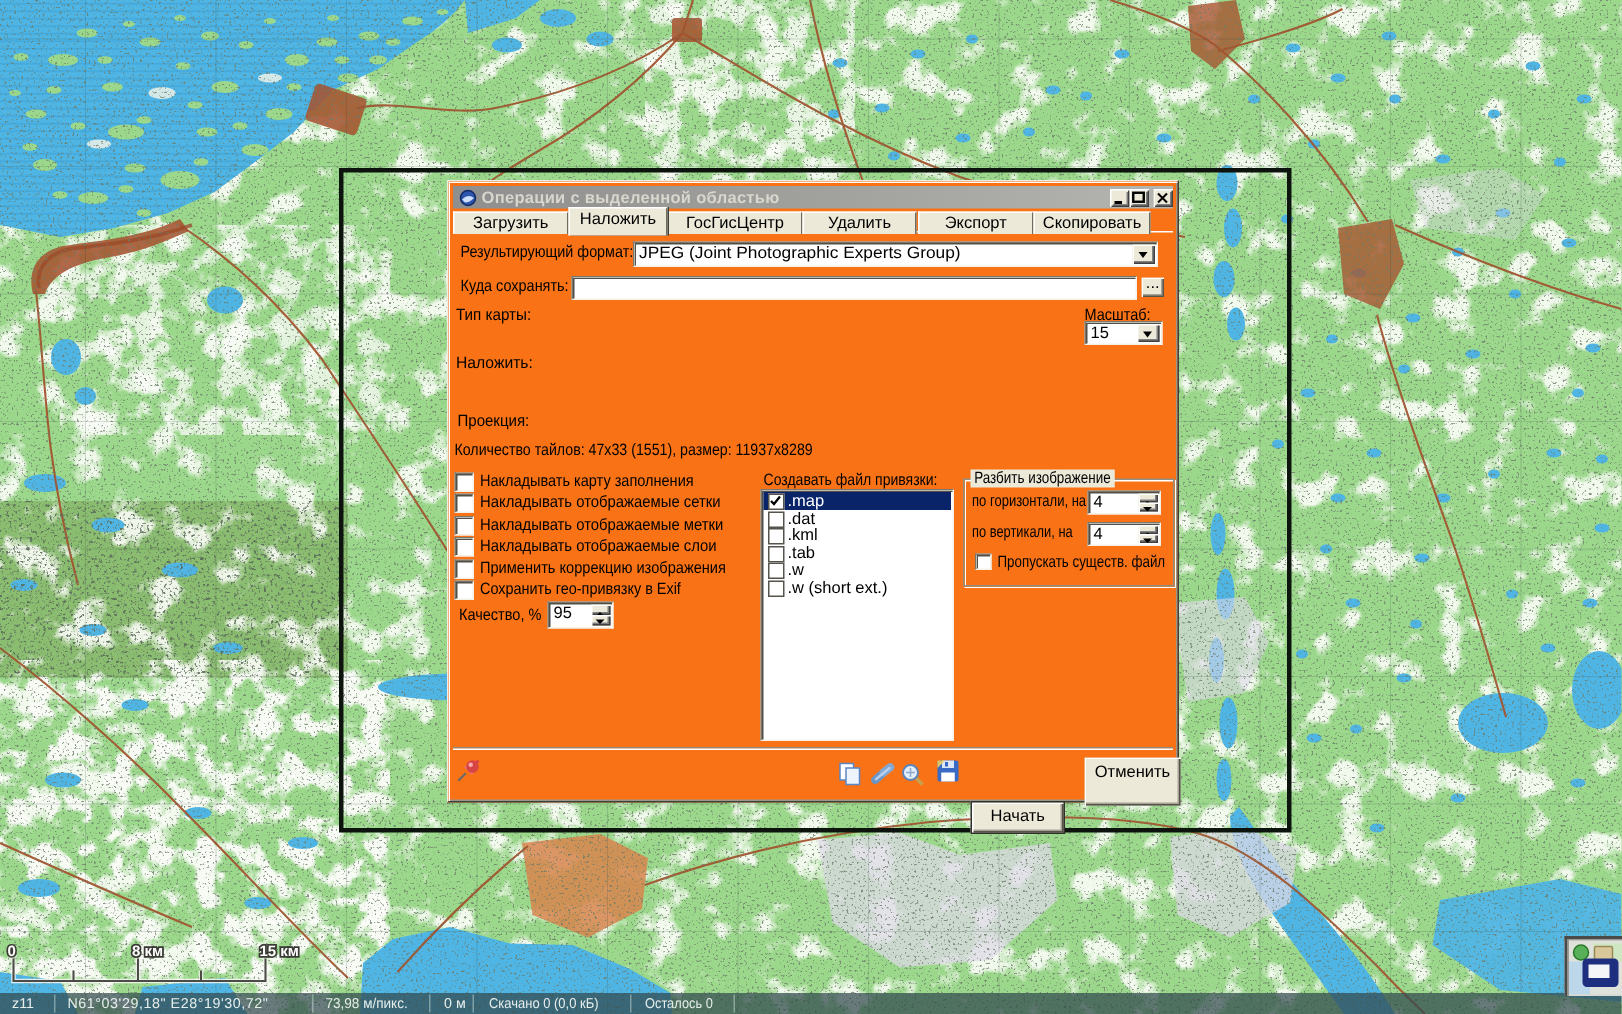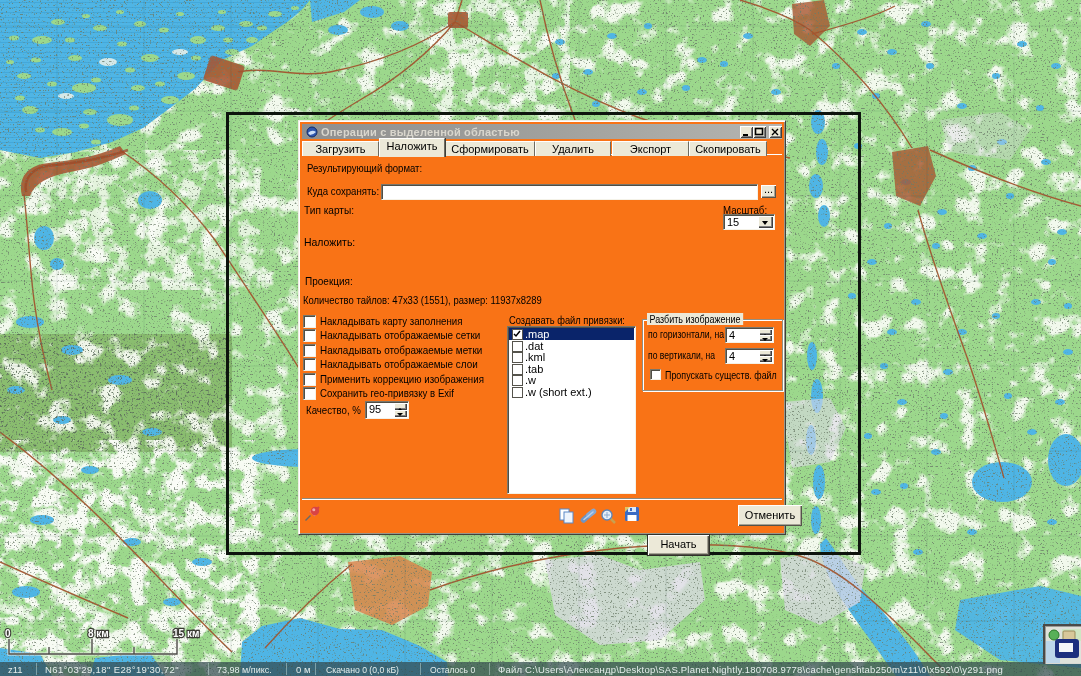--- a/index.html
+++ b/index.html
@@ -321,7 +321,7 @@
  <div style="position:absolute;left:3px;top:33px;width:480px;height:1px;background:#fff"></div>
  <div class="tab" style="left:3px;width:75px">Загрузить</div>
  <div class="tab act" style="left:80px;width:64px">Наложить</div>
- <div class="tab" style="left:146px;width:88px">Сформировать</div>
+ <div class="tab" style="left:146px;width:88px">ГосГисЦентр</div>
  <div class="tab" style="left:236px;width:74px">Удалить</div>
  <div class="tab" style="left:313px;width:75px">Экспорт</div>
  <div class="tab" style="left:390px;width:76px">Скопировать</div>

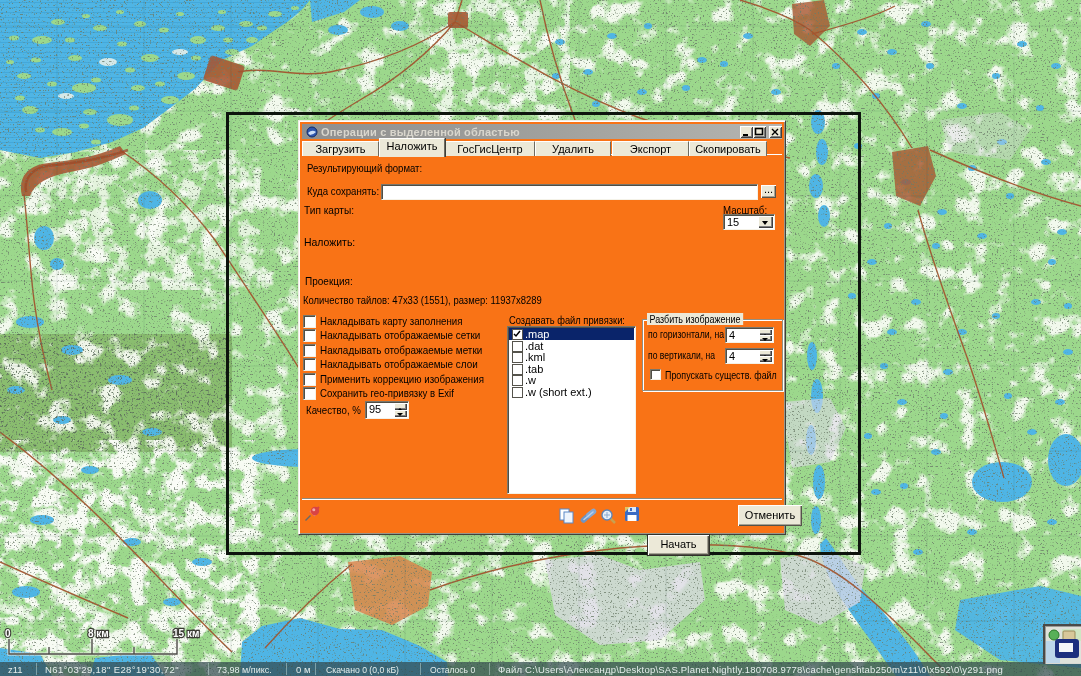--- a/index.html
+++ b/index.html
@@ -327,6 +327,10 @@
  <div class="tab" style="left:390px;width:76px">Скопировать</div>
 
  <div class="lbl" style="transform:scaleX(0.87);transform-origin:0 50%;left:8px;top:42px">Результирующий формат:</div>
+ <div class="fld" style="left:123px;top:40px;width:348px;height:15px">
+        <div class="in" style="transform:scaleX(1.05);transform-origin:0 0">JPEG (Joint Photographic Experts Group)</div>
+        <div class="cba"></div>
+      </div>
  <div class="lbl" style="transform:scaleX(0.875);transform-origin:0 50%;left:8px;top:65px">Куда сохранять:</div>
  <div class="fld" style="left:82px;top:63px;width:375px;height:14px"></div>
  <div class="btn" style="left:462px;top:64px;width:15px;height:13px;line-height:8px">...</div>

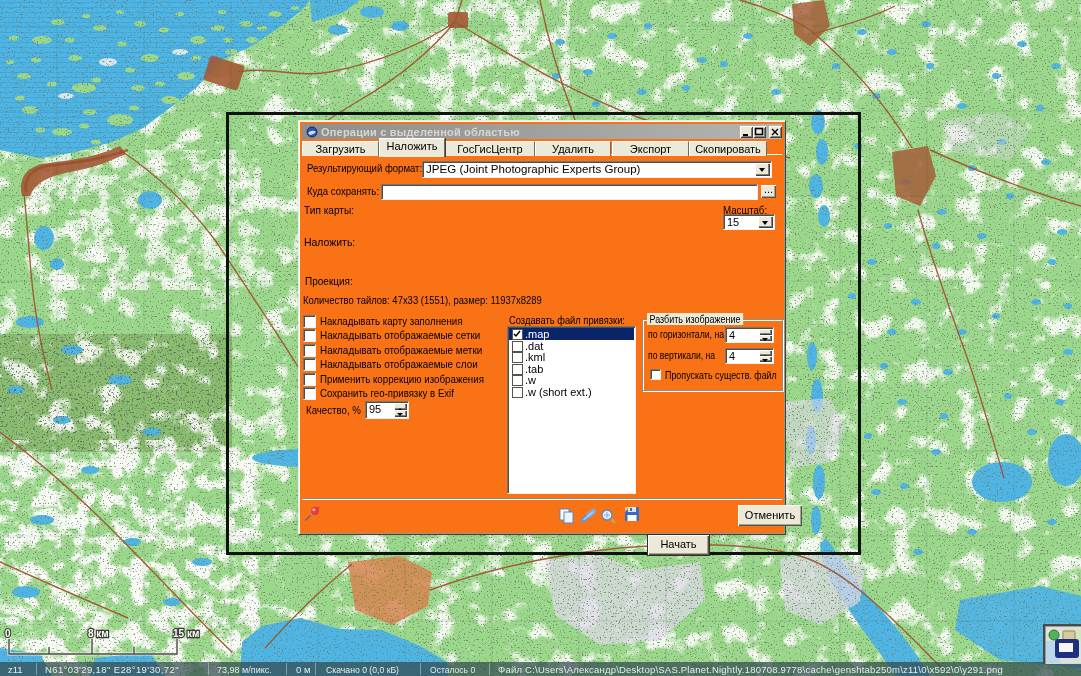--- a/index.html
+++ b/index.html
@@ -455,7 +455,7 @@
   <path d="M1,1 L6,1 L1,6 Z" fill="#f0d060" opacity="0.9"></path>
  </svg>
  <div class="btn def" style="left:348px;top:384px;width:61px;height:20px;line-height:19px">Начать</div>
- <div class="btn" style="left:439px;top:384px;width:64px;height:21px;line-height:20px">Отменить</div>
+ <div class="btn" style="left:424px;top:384px;width:64px;height:32px;line-height:20px">Отменить</div>
 </div>
 <svg id="scalebar" class="abs" style="left:0;top:615px" width="230" height="45">
  <g stroke="#f8f8f4" stroke-width="3" fill="none" opacity="0.85">

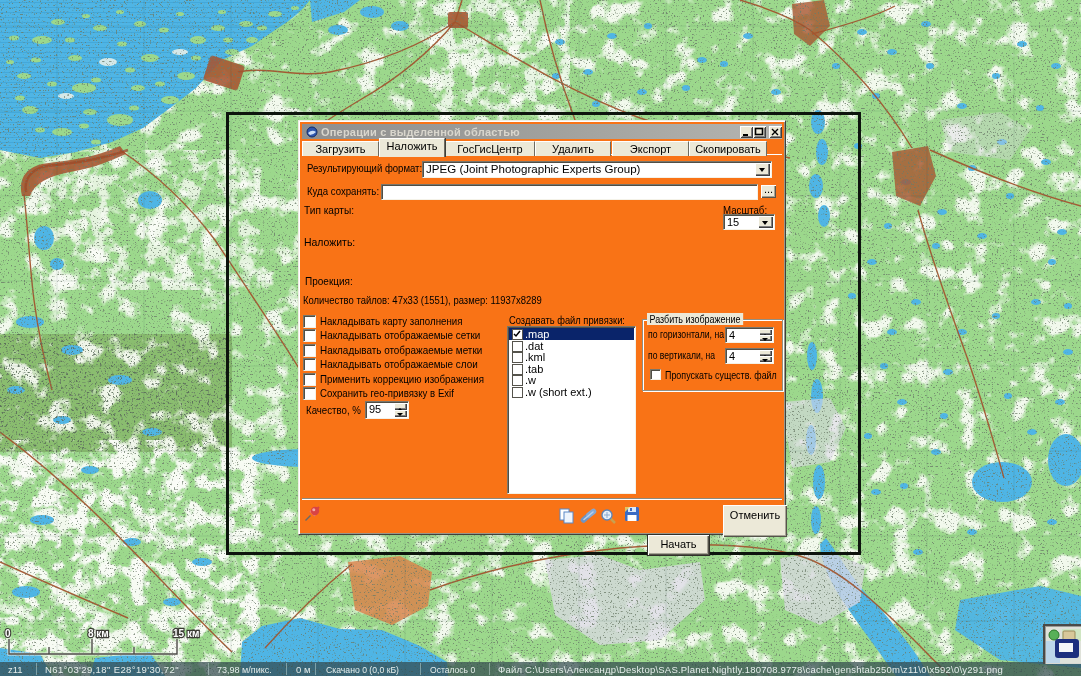--- a/index.html
+++ b/index.html
@@ -483,7 +483,6 @@
       <i style="left:420px"></i>
  <span style="left:430px;transform:scaleX(0.9);transform-origin:0 0">Осталось 0</span>
       <i style="left:489px"></i>
- <span style="left:498px;letter-spacing:0.22px">Файл C:\Users\Александр\Desktop\SAS.Planet.Nightly.180708.9778\cache\genshtab250m\z11\0\x592\0\y291.png</span>
 </div>
 <div id="widget">
  <svg width="36" height="36" style="position:absolute;left:1px;top:1px">

